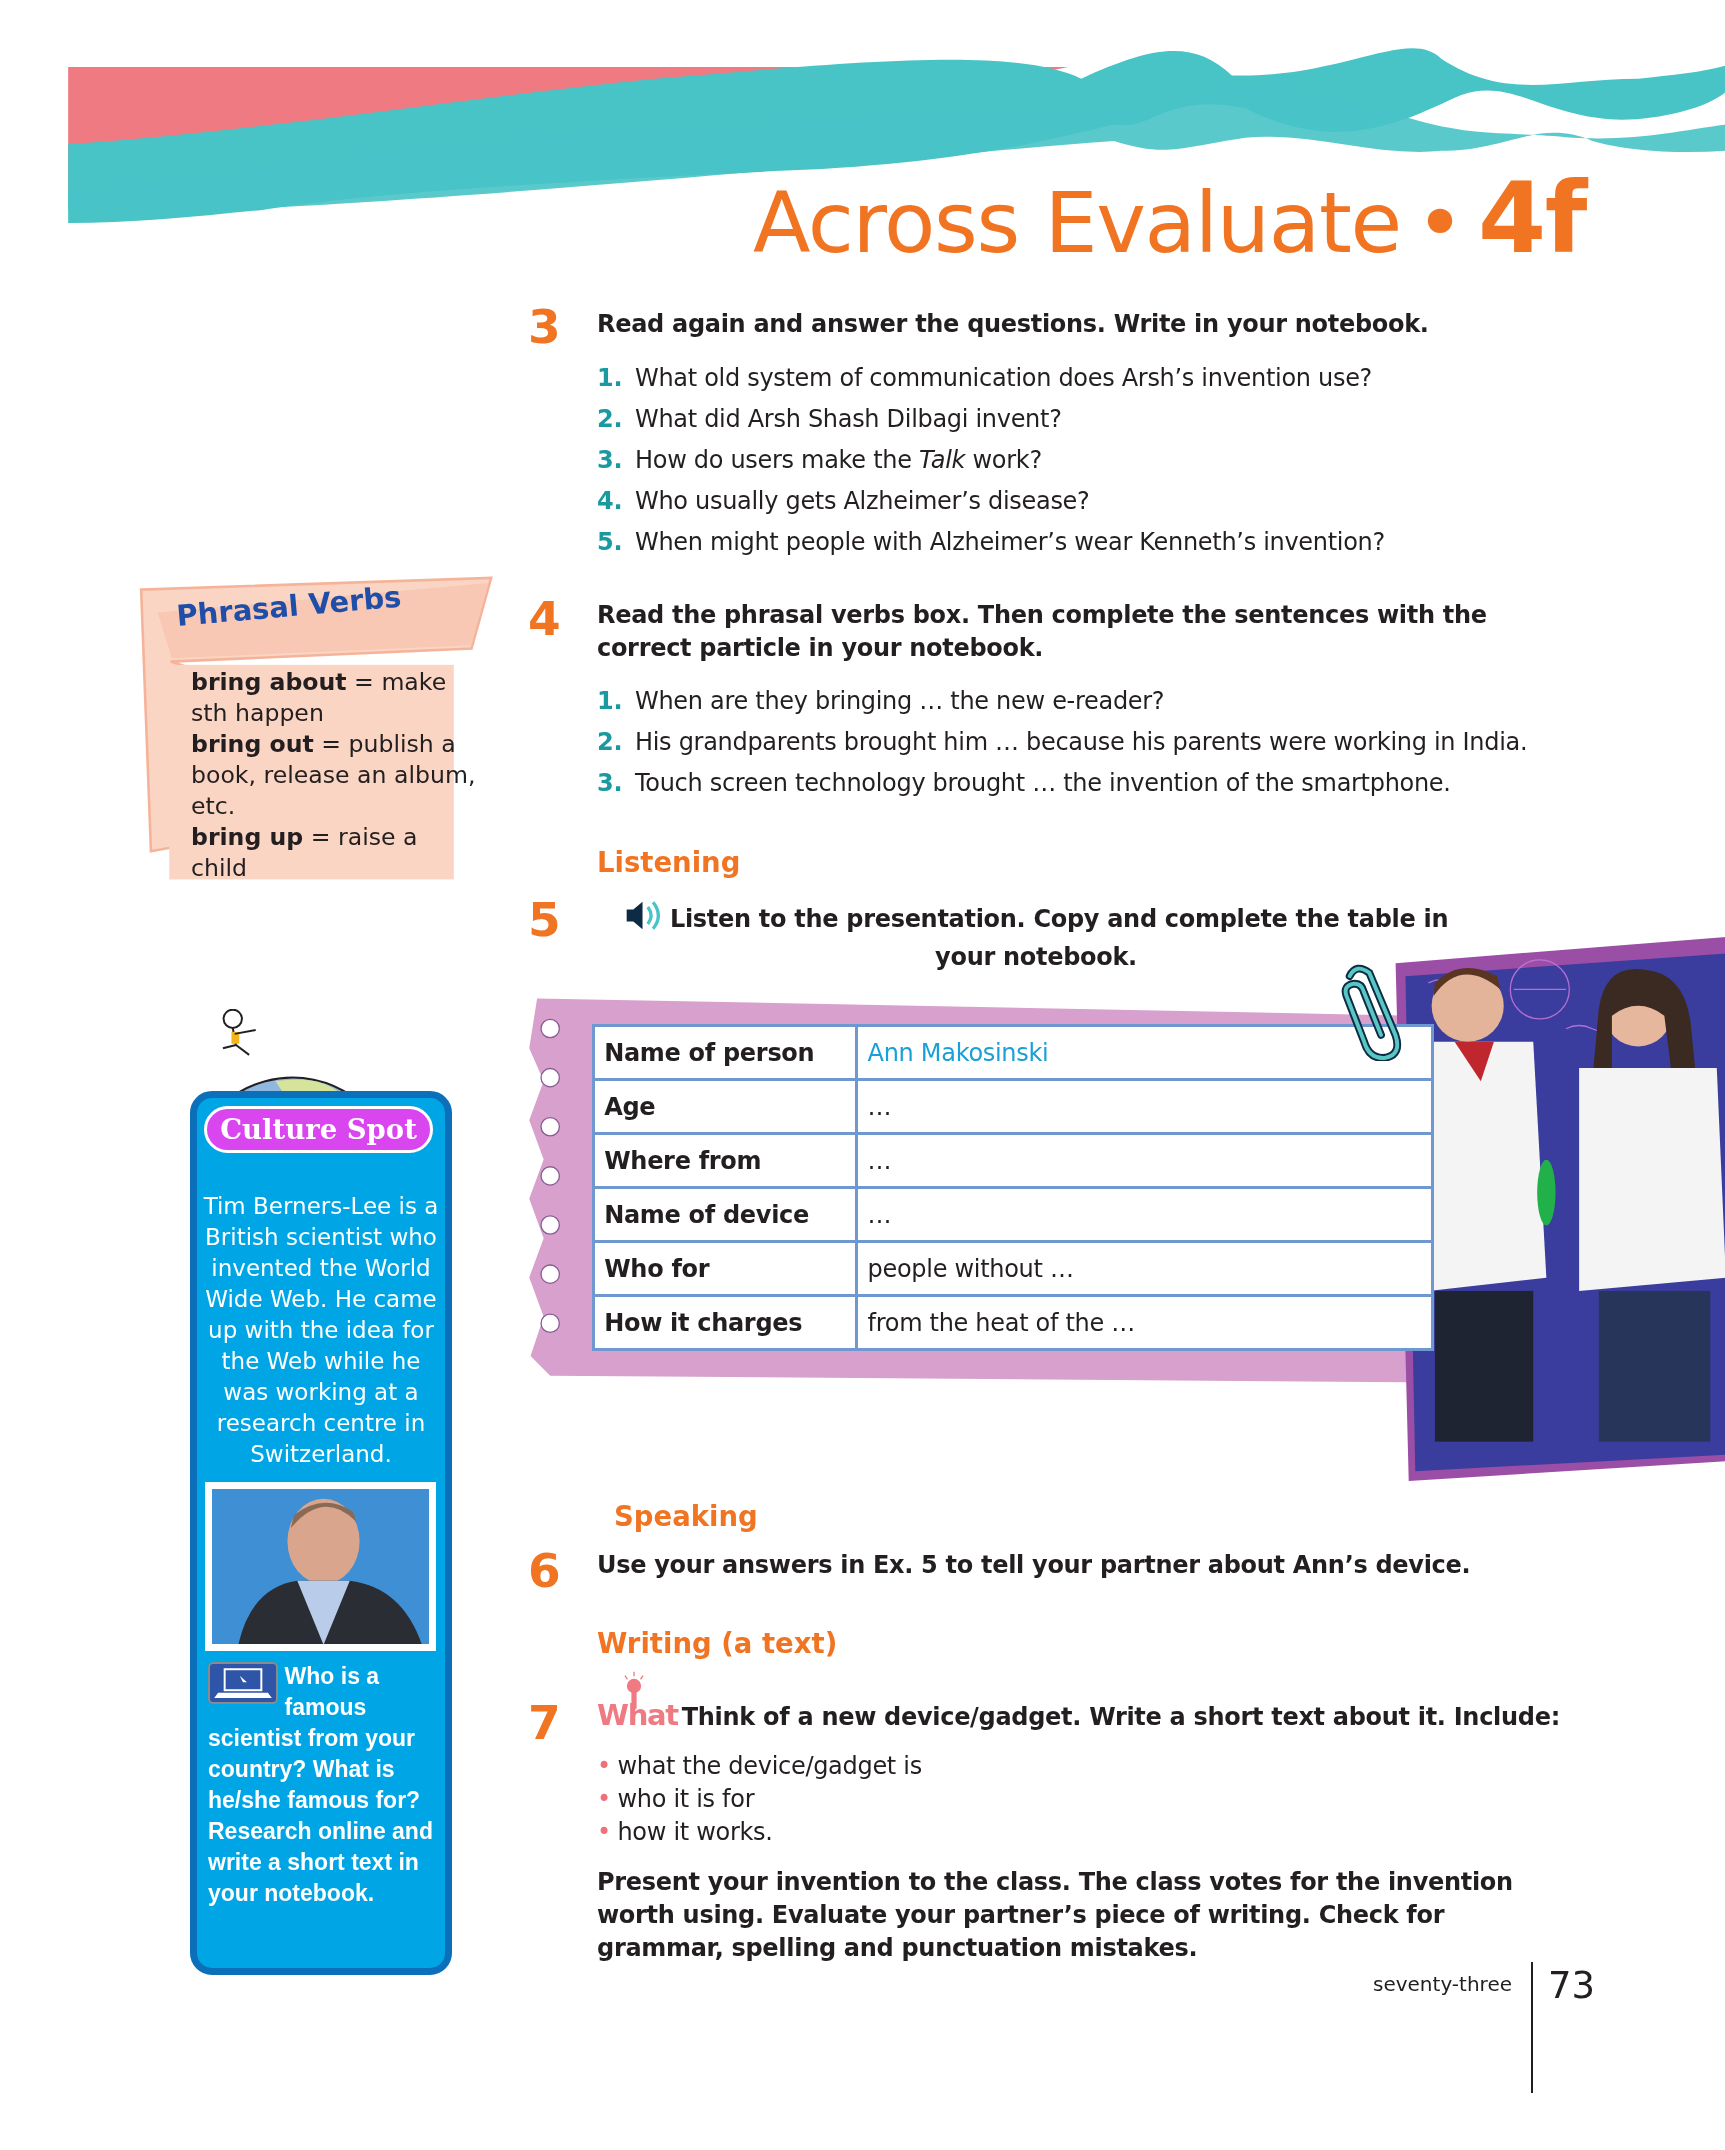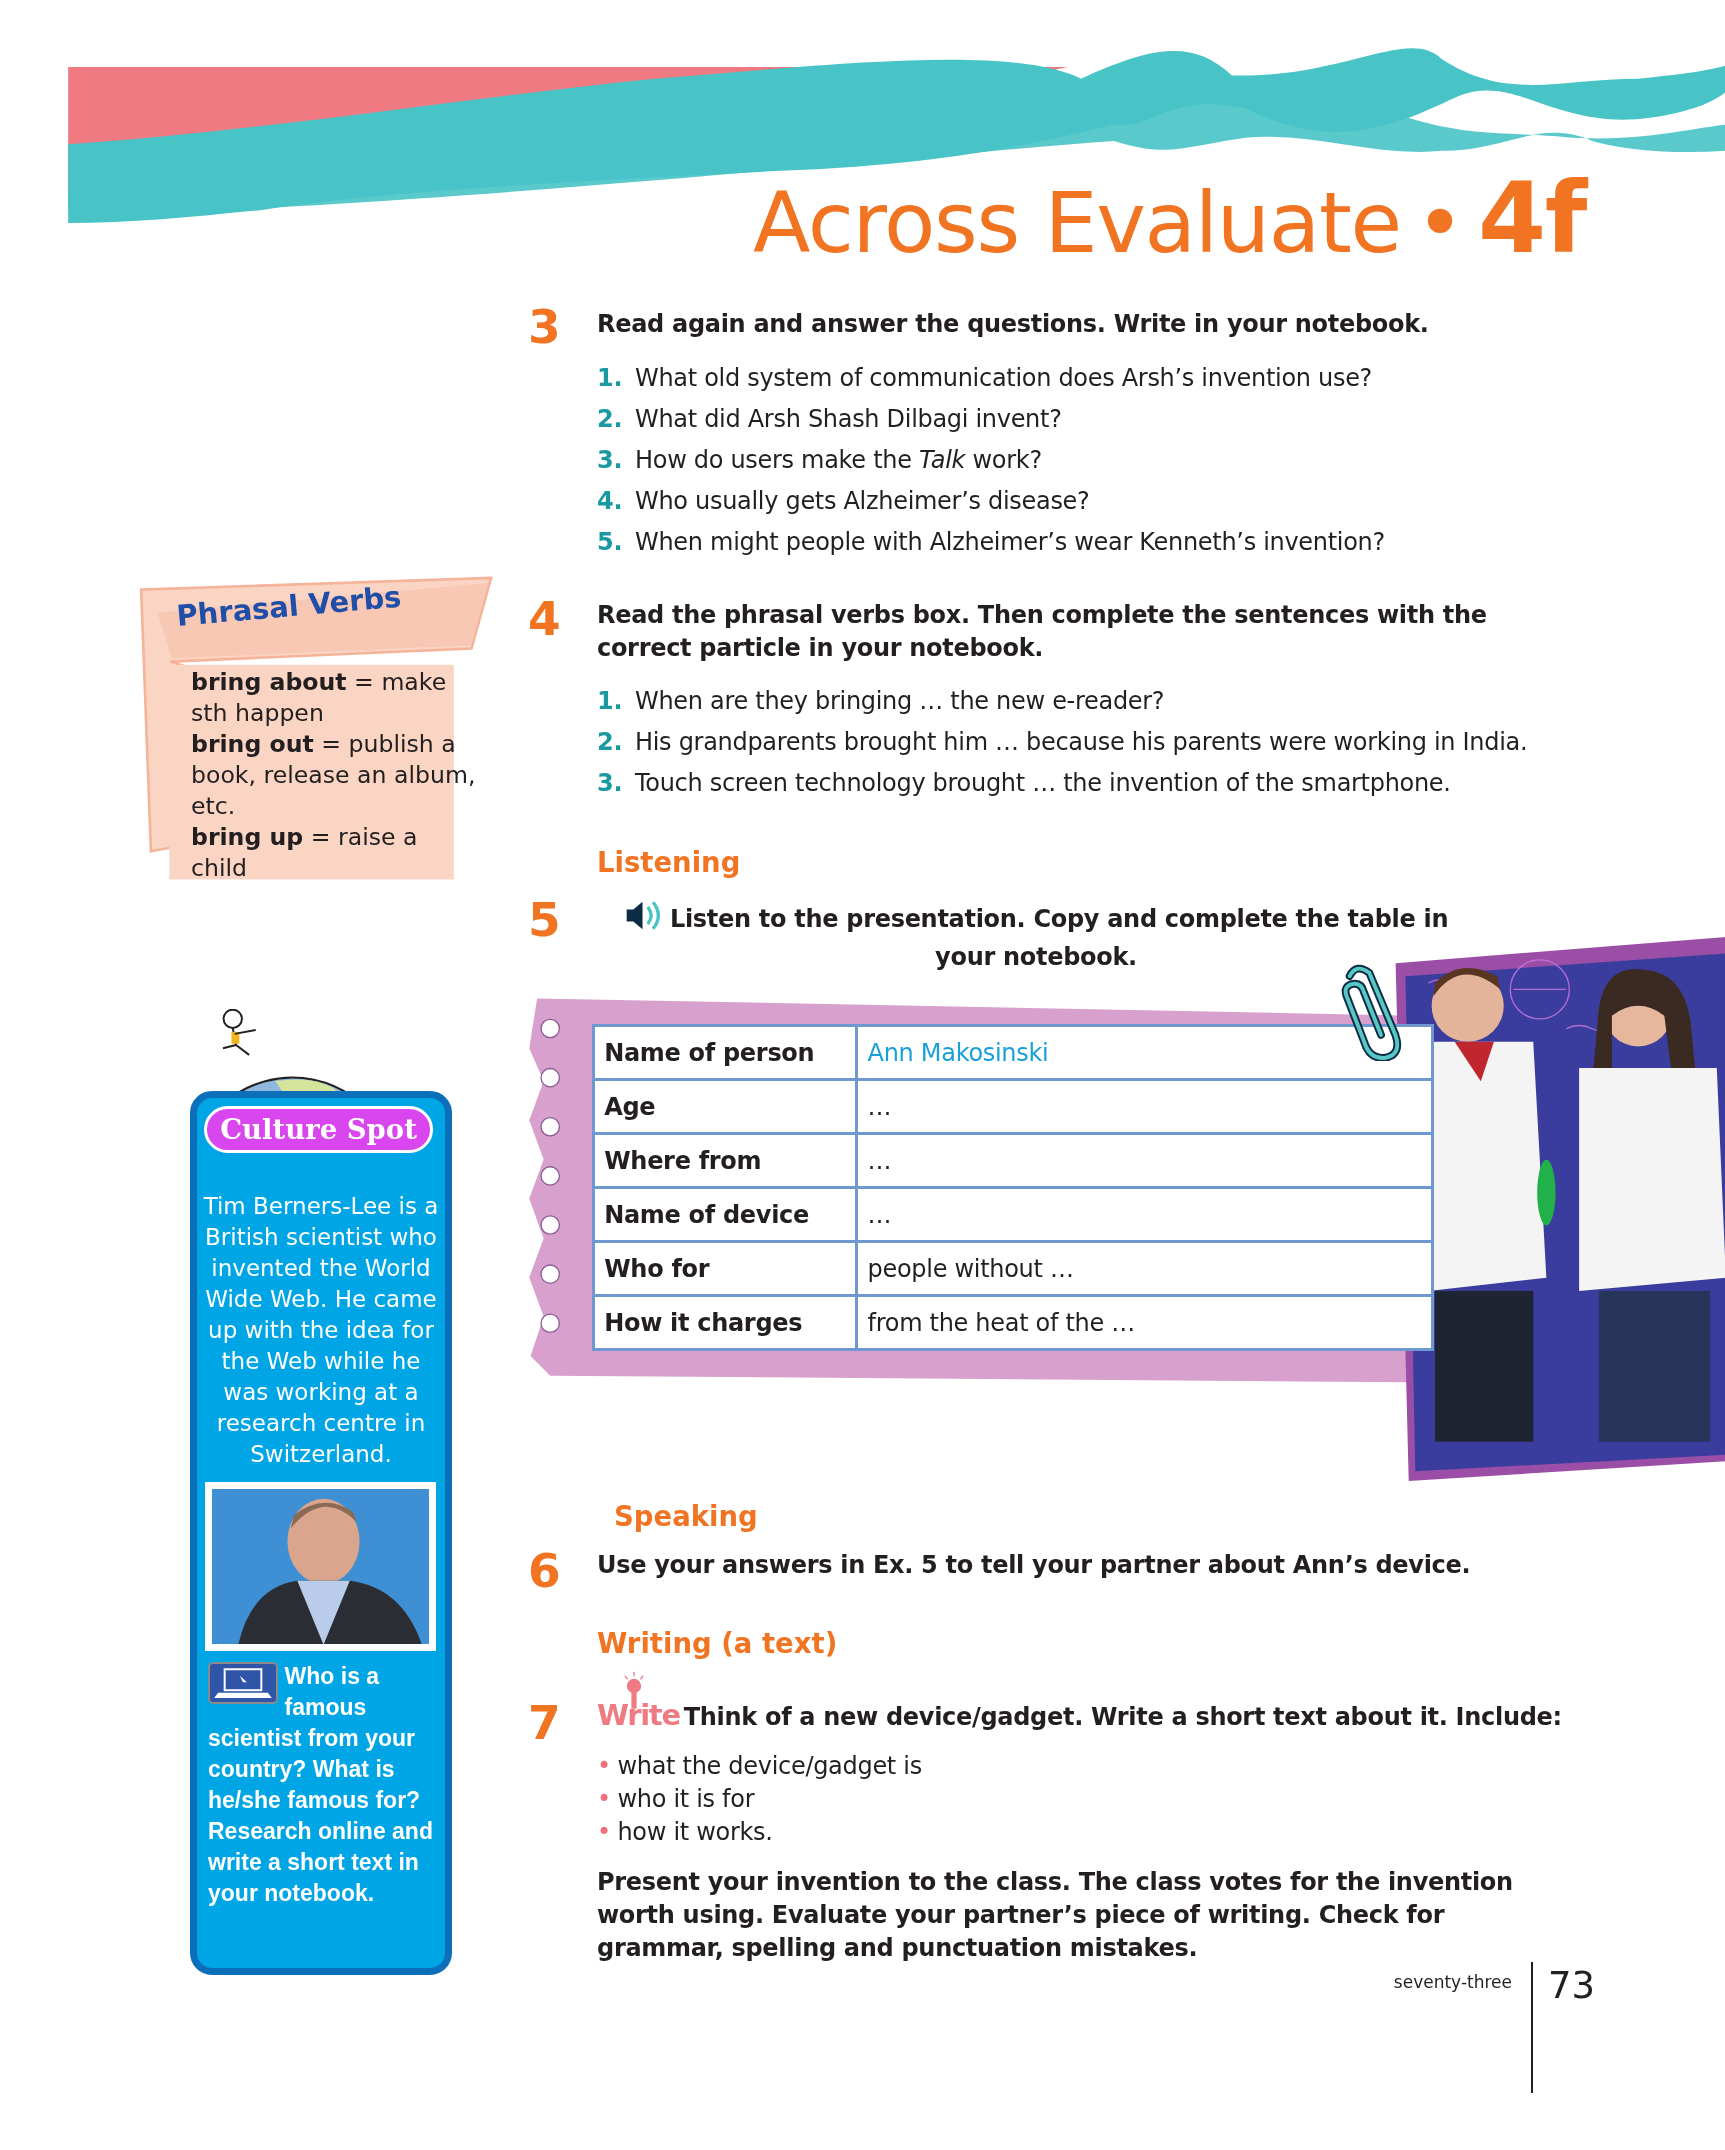--- a/index.html
+++ b/index.html
@@ -234,7 +234,7 @@
     <line x1="34" y1="8" x2="30" y2="14" stroke="#ef7a82" stroke-width="2"></line>
 </svg>
 <div class="abs instr" style="left:597px; top:1699px; white-space:nowrap;">
-  <span class="think-badge">Write</span><span>Think of a new device/gadget. Write a short text about it. Include:</span>
+  <span class="think-badge">What</span><span>Think of a new device/gadget. Write a short text about it. Include:</span>
 </div>
 <ul class="abs bullets" style="left:597px; top:1750px;">
   <li><span class="dot">•</span><span>what the device/gadget is</span></li>

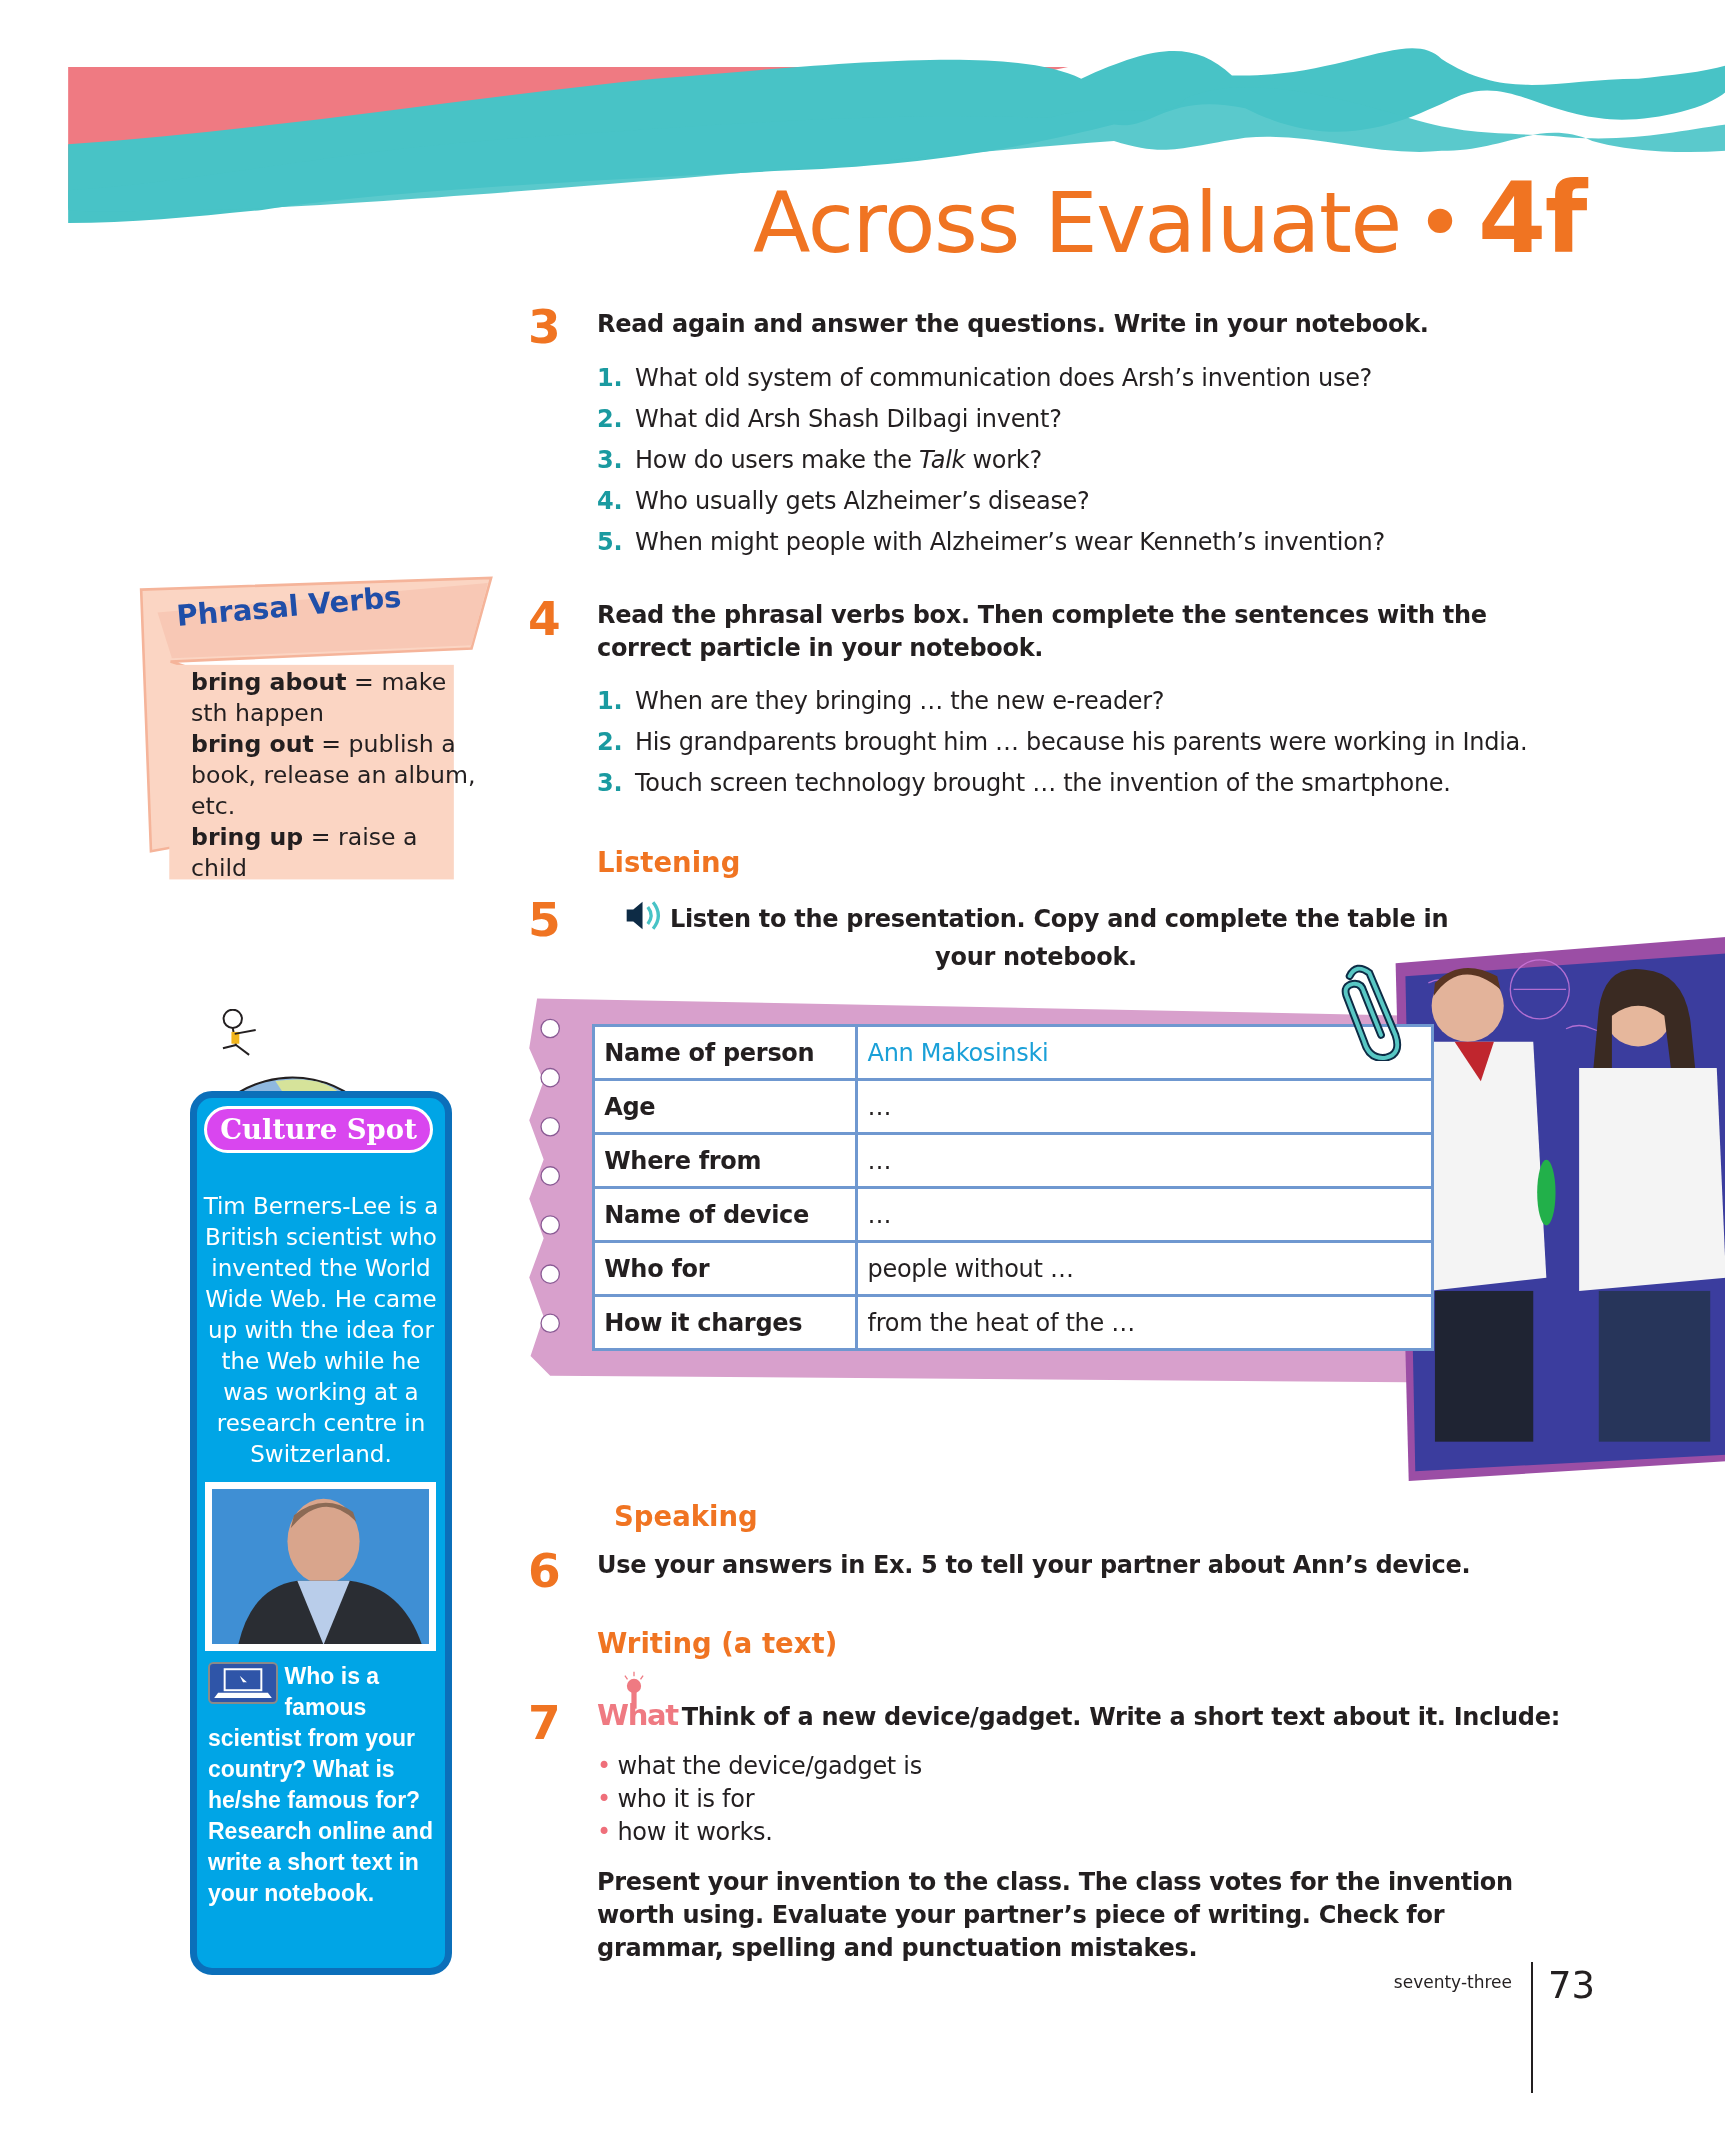--- a/index.html
+++ b/index.html
@@ -58,7 +58,7 @@
 
   .think-badge { display:inline-block; position:relative; color:#ef7a82; font-weight:bold; font-size:29px; font-family:"DejaVu Sans", sans-serif; letter-spacing:-1.3px; vertical-align:baseline; margin-right:3.9px; }
 
-  .page-word { right:214px; top:1972px; font-size:17px; color:#231f20; font-family:"DejaVu Sans", sans-serif; }
+  .page-word { right:214px; top:1972px; font-size:20px; color:#231f20; font-family:"DejaVu Sans", sans-serif; }
   .page-num { left:1548px; top:1964px; font-size:37px; color:#231f20; font-family:"DejaVu Sans", sans-serif; }
   .page-rule { left:1531px; top:1962px; width:2px; height:131px; background:#231f20; }
 </style>

